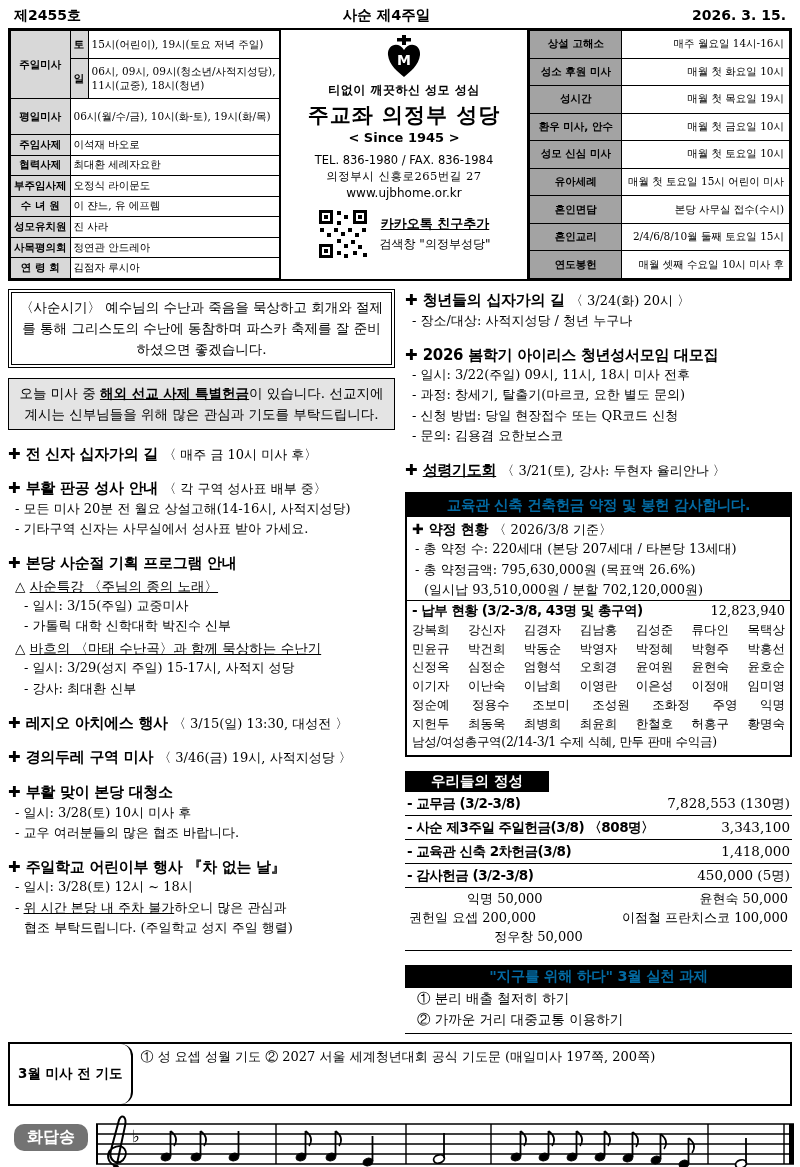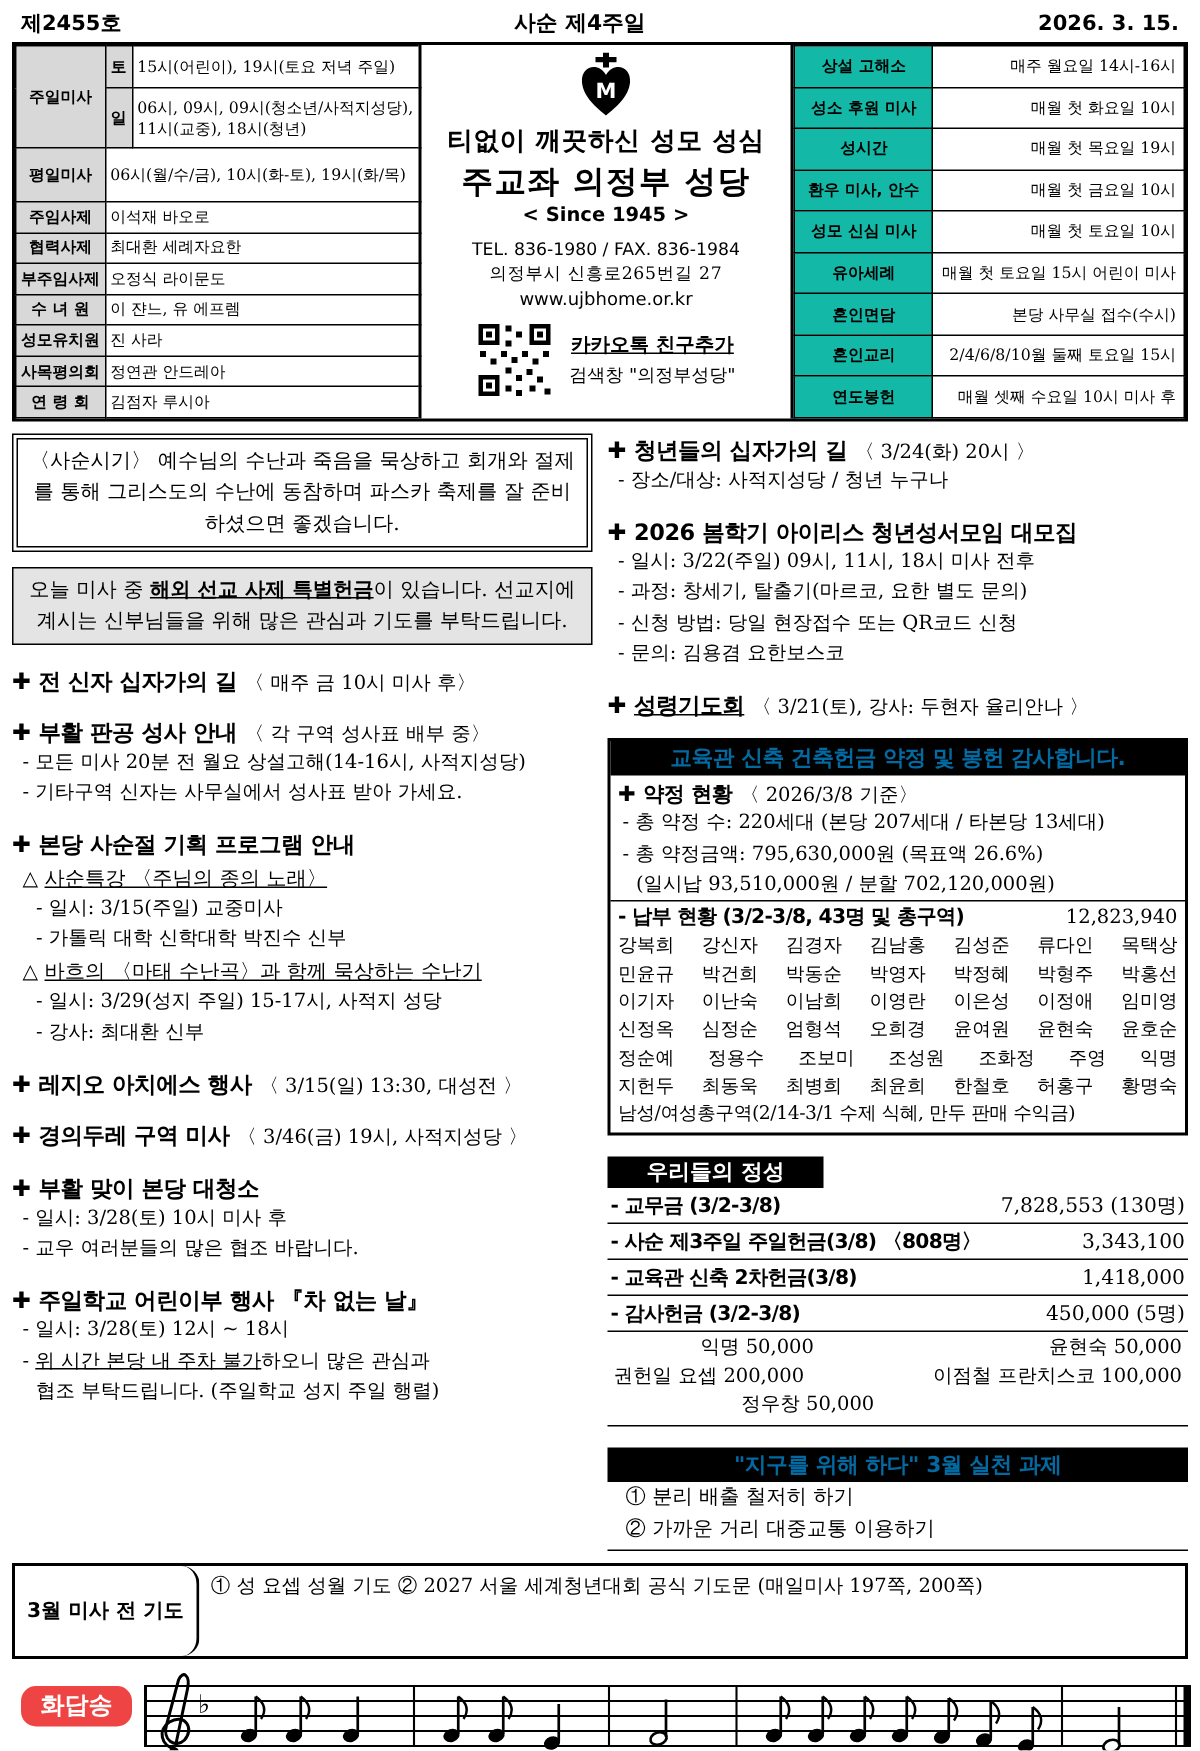--- a/index.html
+++ b/index.html
@@ -39,7 +39,7 @@
 
   .schedtbl { width: 262px; height: 100%; }
   .schedtbl td { border: 1px solid #000; font-size: 10.5px; padding: 1px 5px; }
-  .schedtbl td.lbl { background: #14b8a6; text-align: center; font-weight: bold; width: 92px; }
+  .schedtbl td.lbl { background: #a3a3a3; text-align: center; font-weight: bold; width: 92px; }
   .schedtbl td.val { text-align: right; font-family:"DejaVu Serif","Liberation Serif",serif; }
 
   

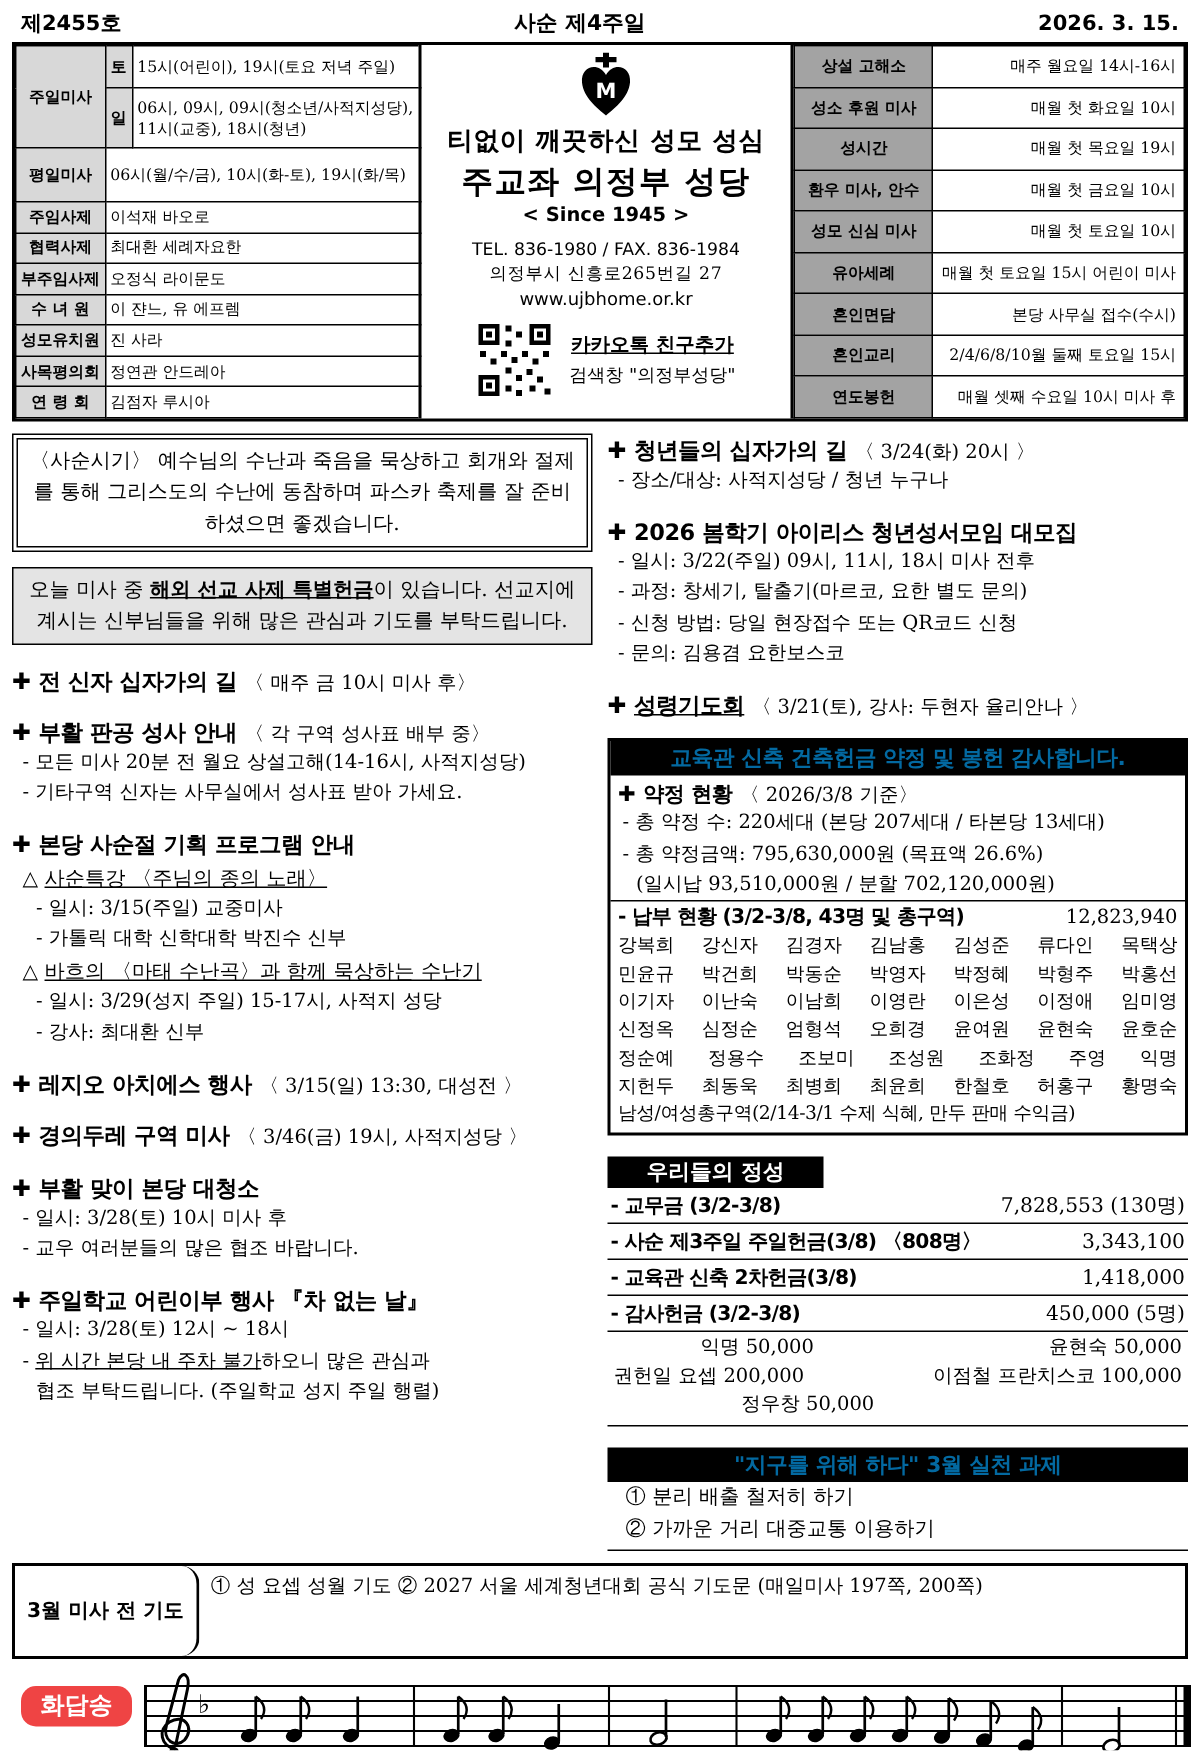--- a/index.html
+++ b/index.html
@@ -27,7 +27,7 @@
 
   .centercol { width: 250px; border-right: 2px solid #000; display:flex; flex-direction:column;
                align-items:center; text-align:center; padding-top: 5px; }
-  .motto { font-weight: bold; font-size: 17px; margin-top: 3px; letter-spacing: 0.5px; }
+  .motto { font-weight: bold; font-size: 12px; margin-top: 3px; letter-spacing: 0.5px; }
   .chname { font-weight: bold; font-size: 21px; margin-top: 2px; letter-spacing: 1px; }
   .since { font-size: 13px; font-weight: bold; margin-top: 1px; }
   .tel { font-size: 11.5px; margin-top: 8px; }

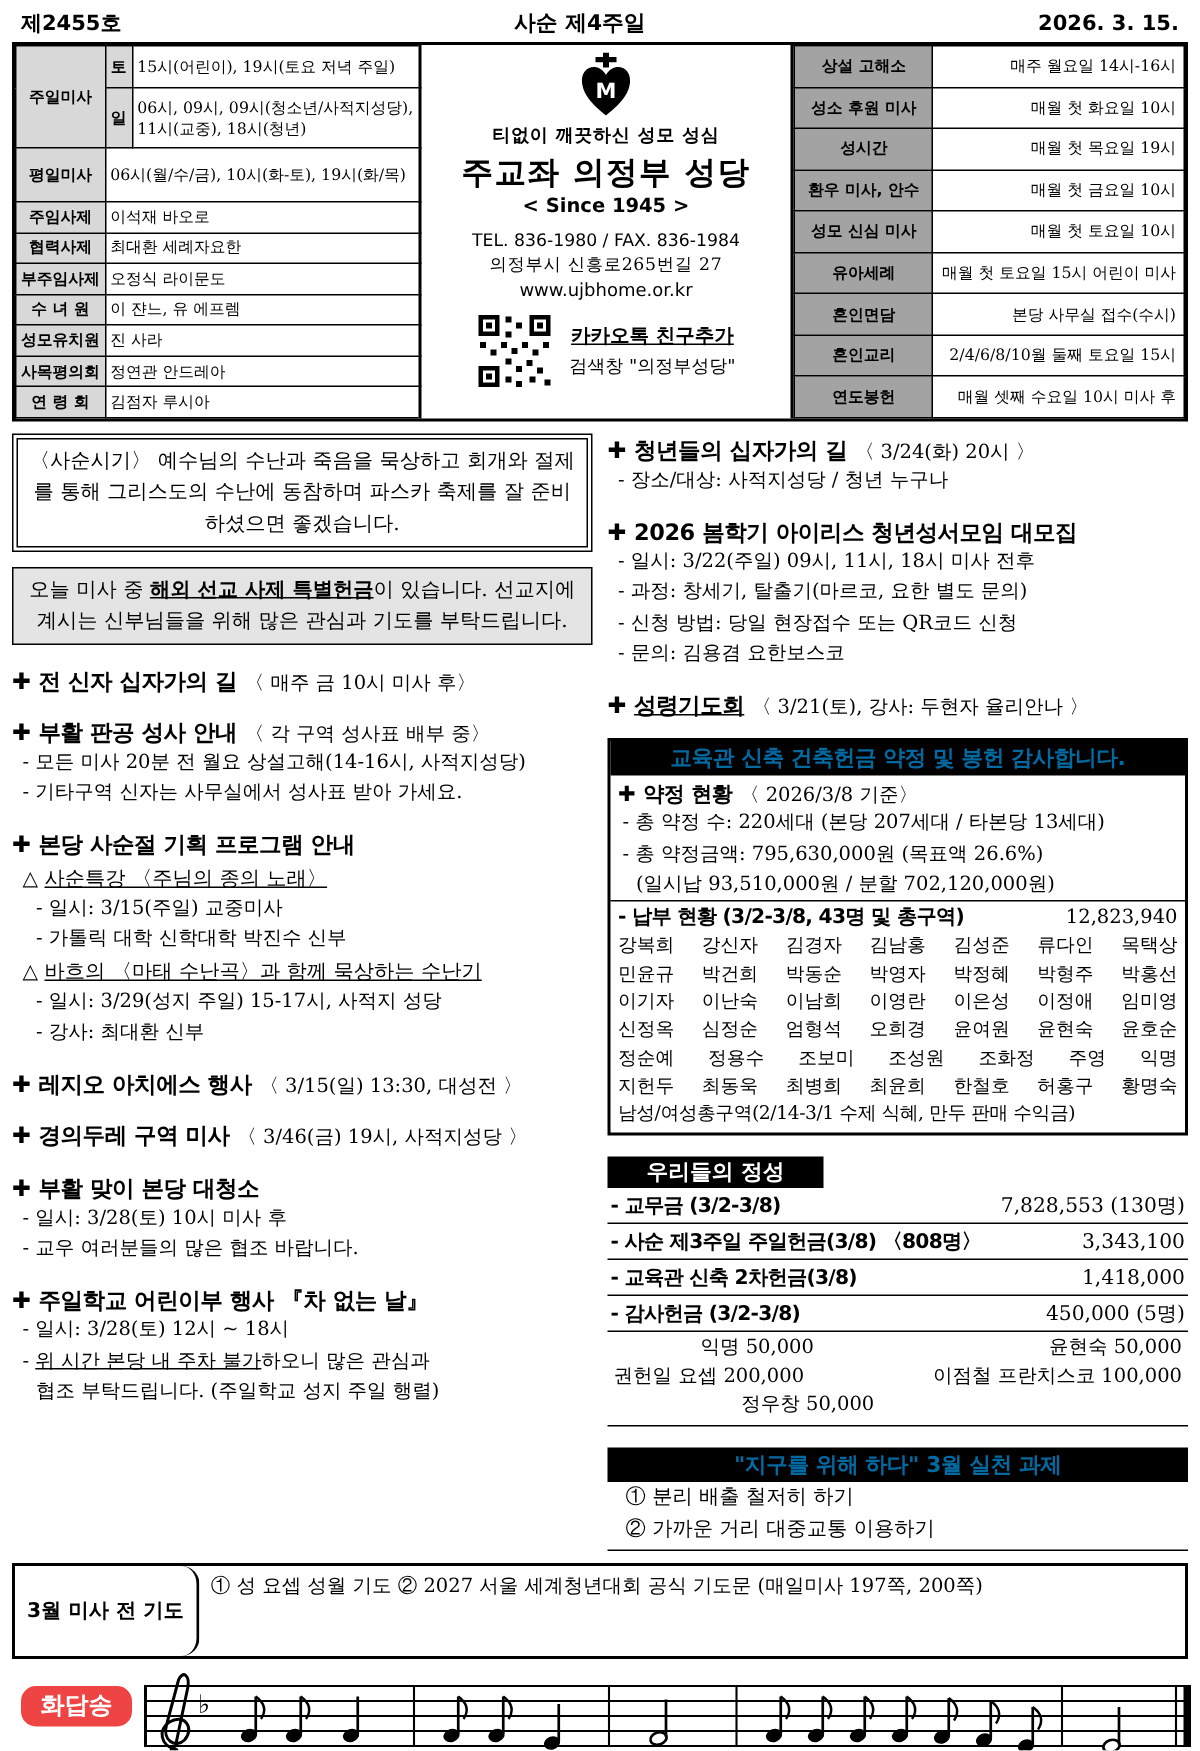--- a/index.html
+++ b/index.html
@@ -370,8 +370,8 @@
         <div class="names sr">
           <div class="nrow">강복희 강신자 김경자 김남홍 김성준 류다인 목택상</div>
           <div class="nrow">민윤규 박건희 박동순 박영자 박정혜 박형주 박홍선</div>
+          <div class="nrow">신정옥 심정순 엄형석 오희경 윤여원 윤현숙 윤호순</div>
           <div class="nrow">이기자 이난숙 이남희 이영란 이은성 이정애 임미영</div>
-          <div class="nrow">신정옥 심정순 엄형석 오희경 윤여원 윤현숙 윤호순</div>
           <div class="nrow">정순예 정용수 조보미 조성원 조화정 주영 익명</div>
           <div class="nrow">지헌두 최동욱 최병희 최윤희 한철호 허홍구 황명숙</div>
           <div class="nrow-last">남성/여성총구역(2/14-3/1 수제 식혜, 만두 판매 수익금)</div>

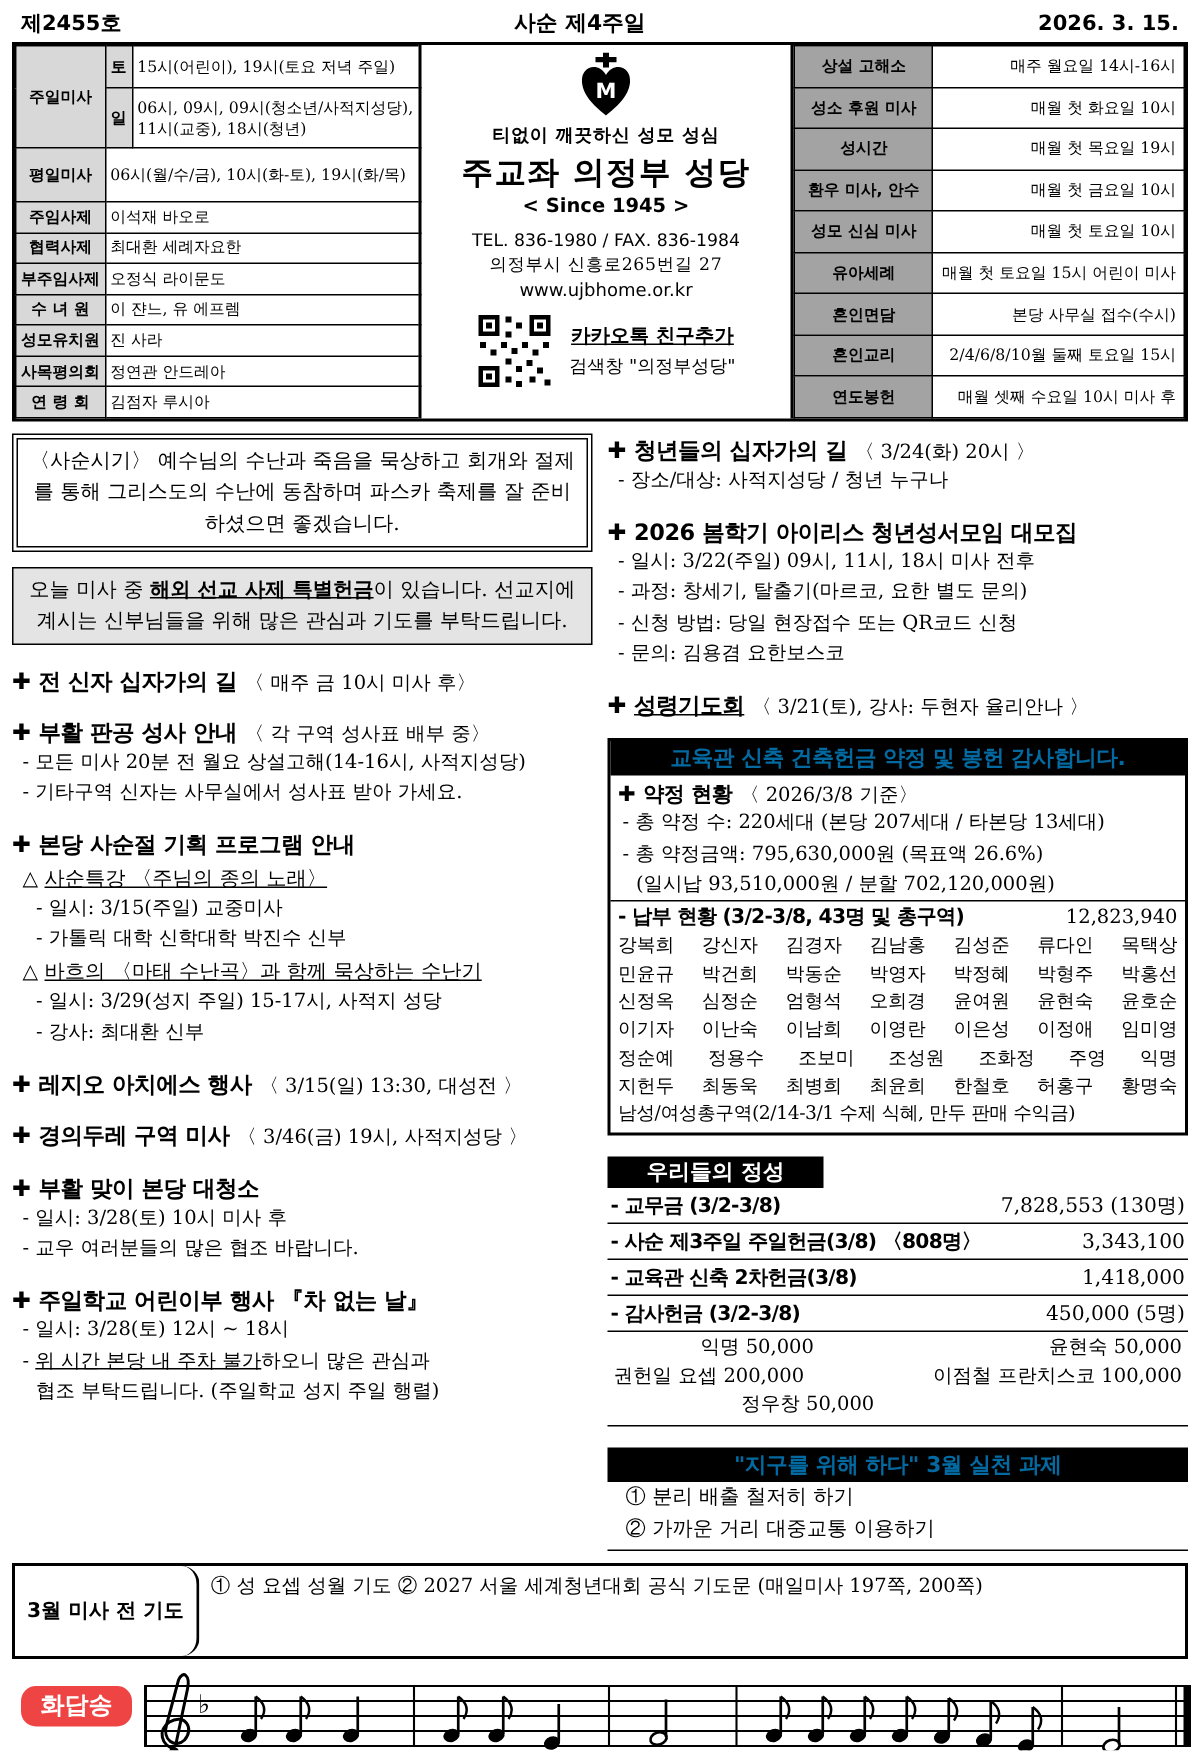--- a/index.html
+++ b/index.html
@@ -98,7 +98,7 @@
 
   
   .psalm { position: relative; height: 100px; margin: 6px 8px 0 8px; }
-  .psalm-label { position: absolute; left: 6px; top: 12px; background: #ef4444; color: #fff;
+  .psalm-label { position: absolute; left: 6px; top: 12px; background: #737373; color: #fff;
                  font-weight: bold; font-size: 16px; padding: 3px 13px; border-radius: 10px; }
   .staff { position: absolute; left: 88px; top: 2px; }
   .lyrics { position: absolute; left: 10px; top: 66px; font-weight: bold; font-size: 21px;

